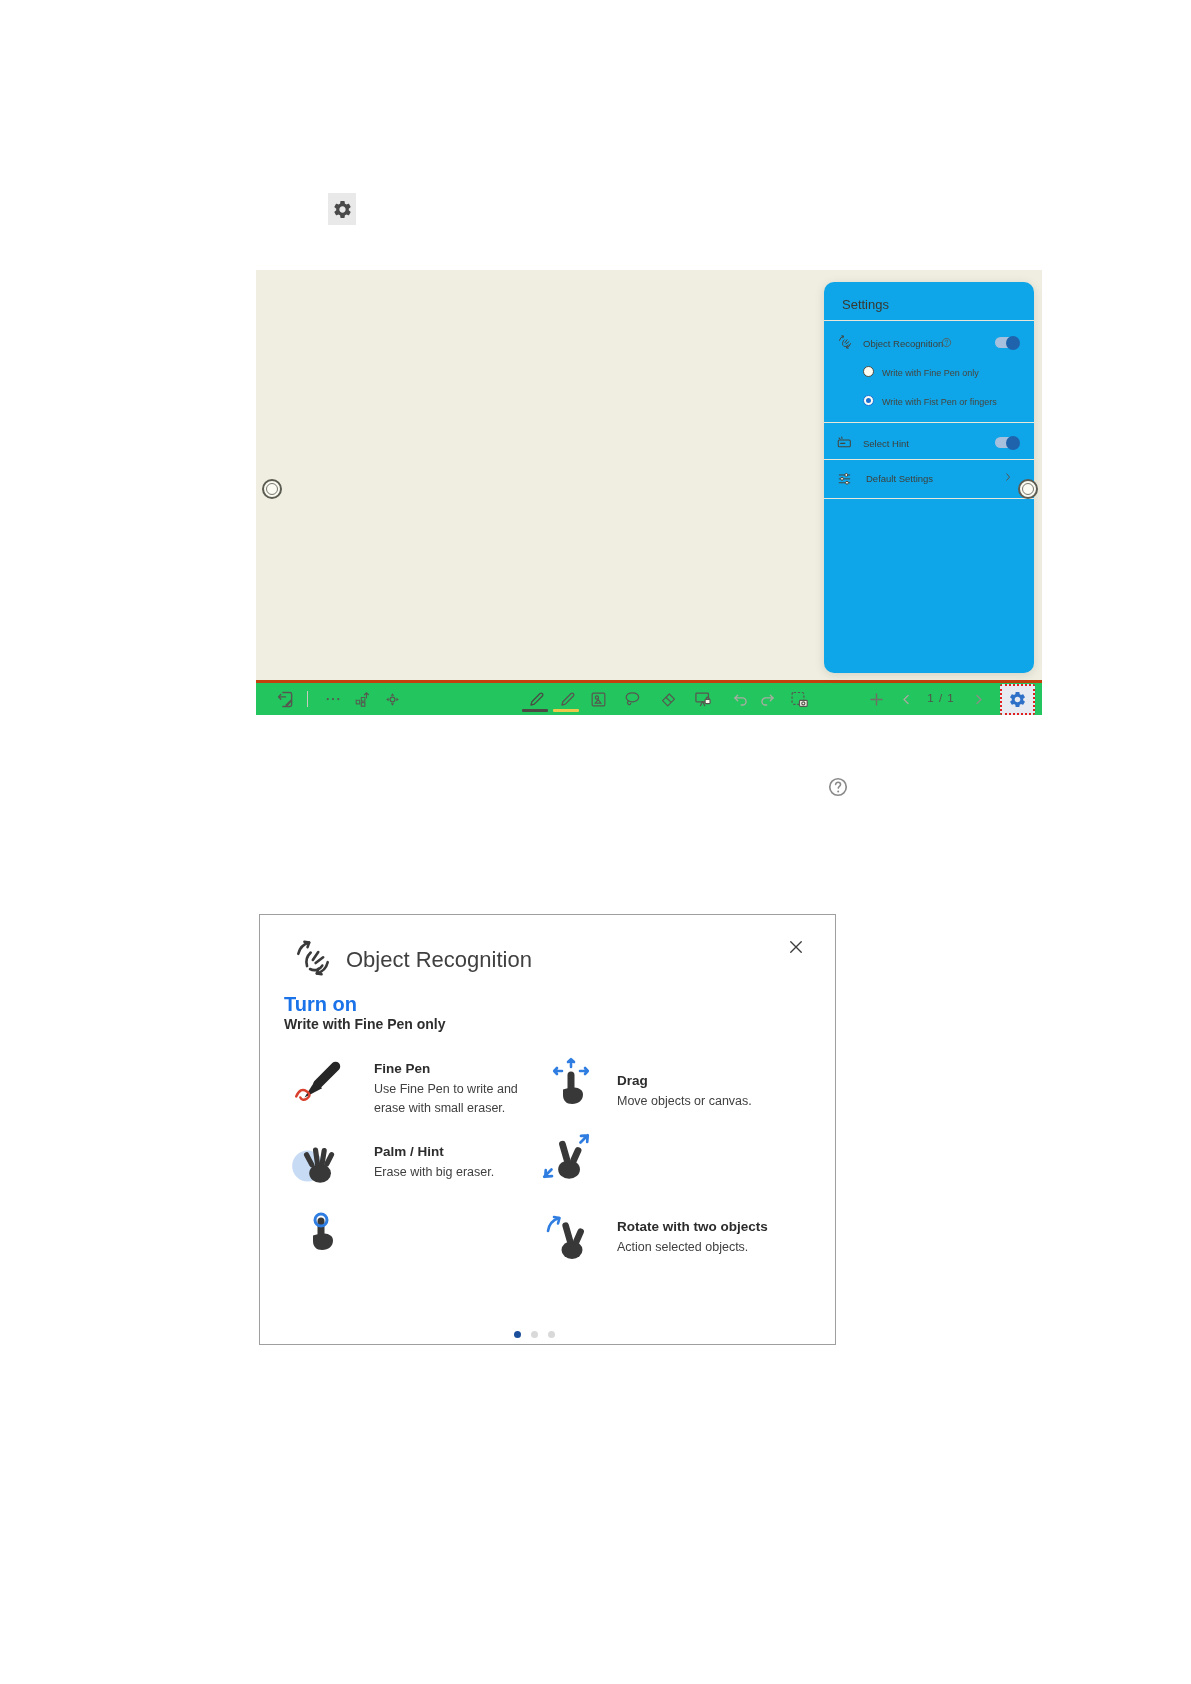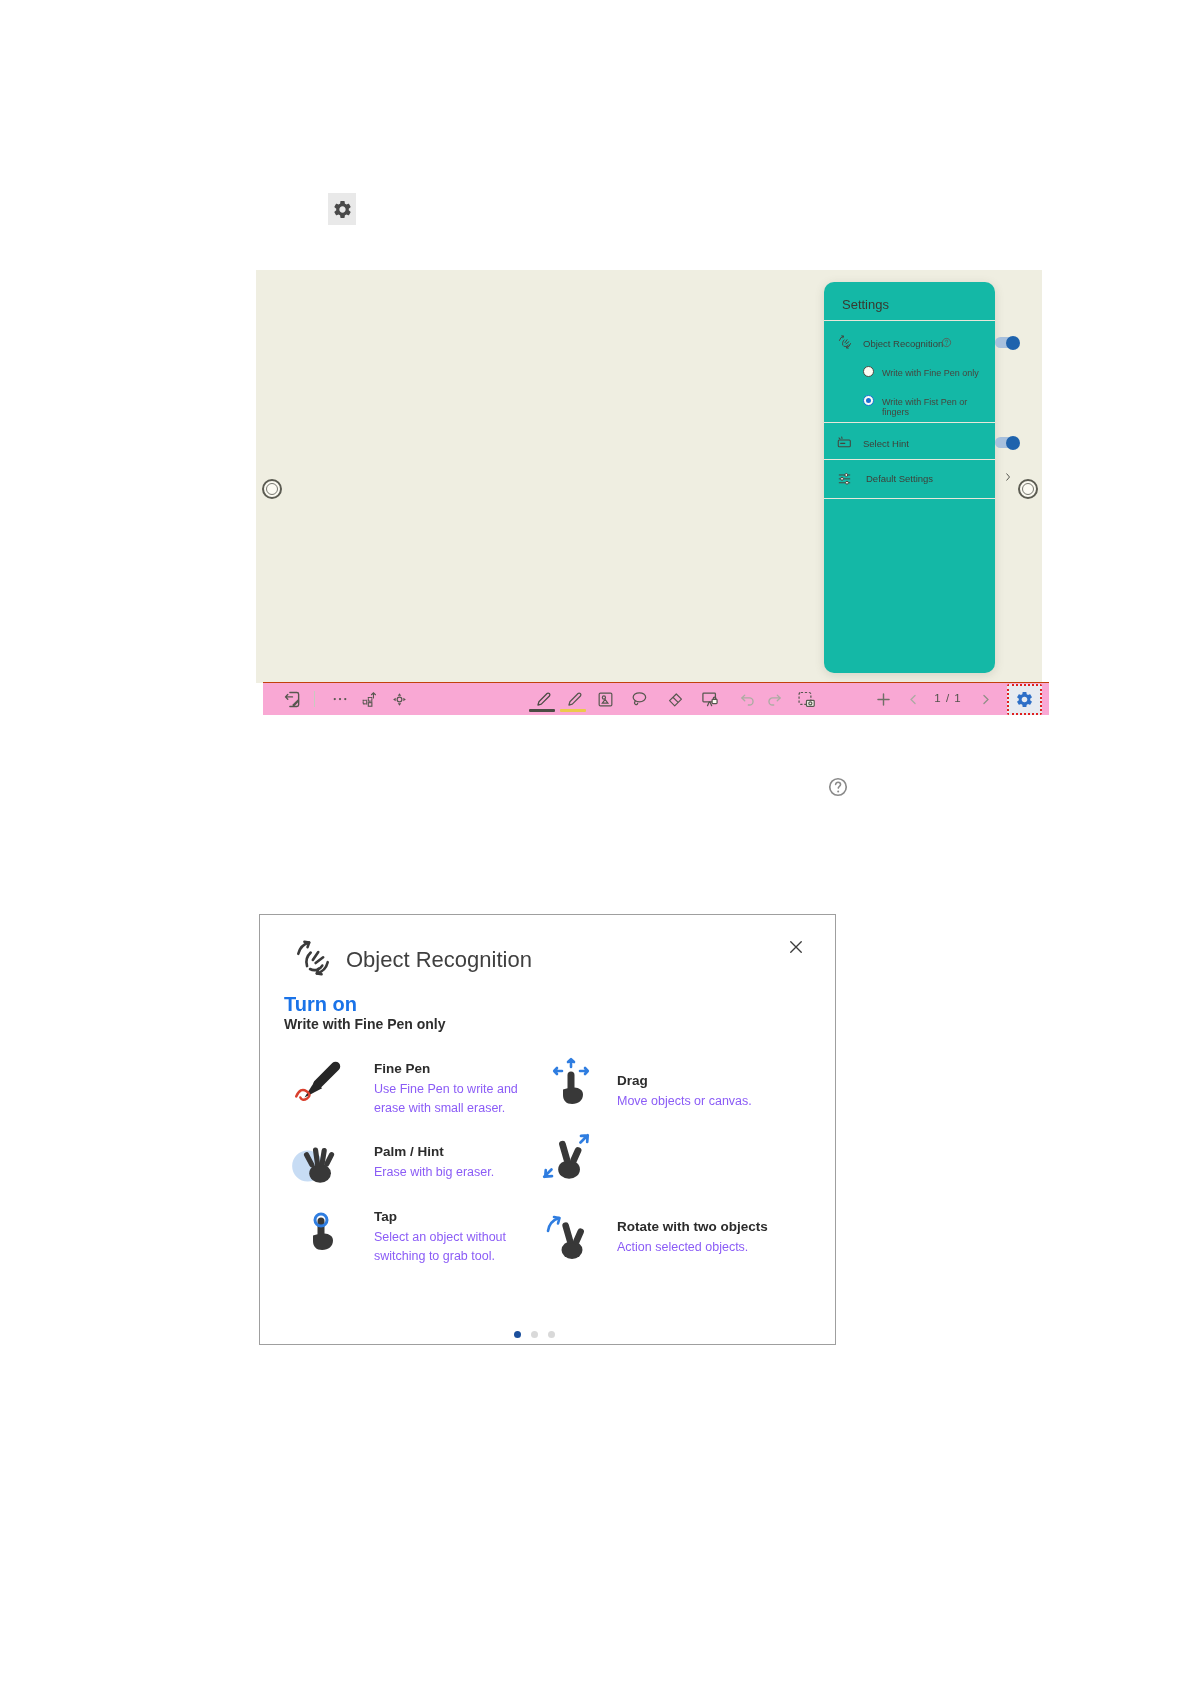--- a/index.html
+++ b/index.html
@@ -30,7 +30,7 @@
   .handle .inner{width:10px;height:10px;border-radius:50%;border:1.5px solid #787870;background:#fcfbf3;}
 
   
-  .panel{left:568px;top:12px;width:171px;height:391px;background:#14b8a6;border-radius:10px;
+  .panel{left:568px;top:12px;width:210px;height:391px;background:#0ea5e9;border-radius:10px;
          box-shadow:0 2px 10px rgba(90,90,70,.18);z-index:2;}
   .panel-title{position:absolute;left:18px;top:15px;font-size:13px;font-weight:500;color:#39392f;}
   .pdiv{position:absolute;left:0;width:100%;height:1px;background:#e8e7da;}

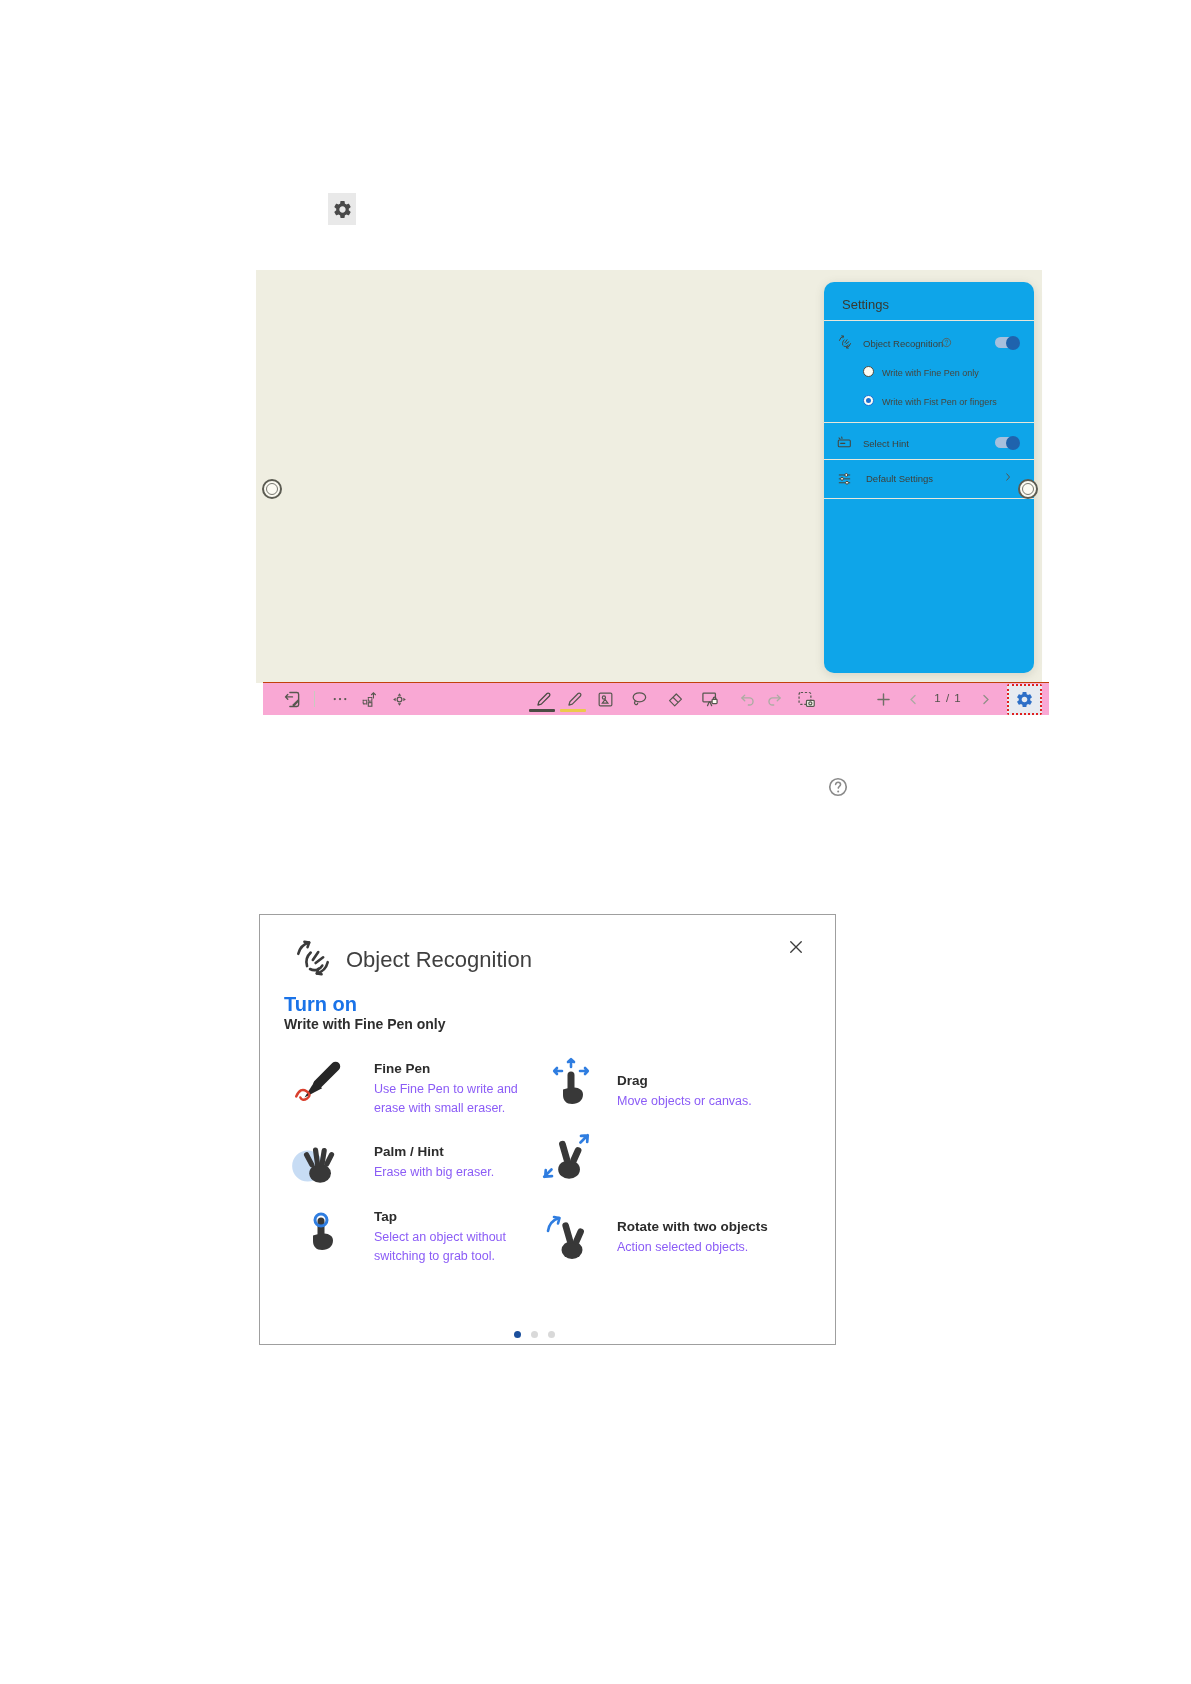--- a/index.html
+++ b/index.html
@@ -15,8 +15,8 @@
   
   .board{left:256px;top:270px;width:786px;height:445px;}
   .canvas{position:absolute;left:0;top:0;right:0;bottom:32px;background:#efeee1;}
-  .wb-toolbar{position:absolute;left:7px;bottom:0;width:100%;height:32px;background:#f9a8d4;
-              border-top:1px solid #c2410c;}
+  .wb-toolbar{position:absolute;left:0;bottom:0;width:100%;height:32px;background:#22c55e;
+              border-top:3px solid #c2410c;}
   .tbtn{position:absolute;top:4px;width:24px;height:24px;display:flex;align-items:center;justify-content:center;}
   .tool-underline{position:absolute;top:26px;height:2.5px;width:26px;border-radius:1px;}
   .tb-divider{position:absolute;top:8px;width:1px;height:16px;background:#c9c9bf;}

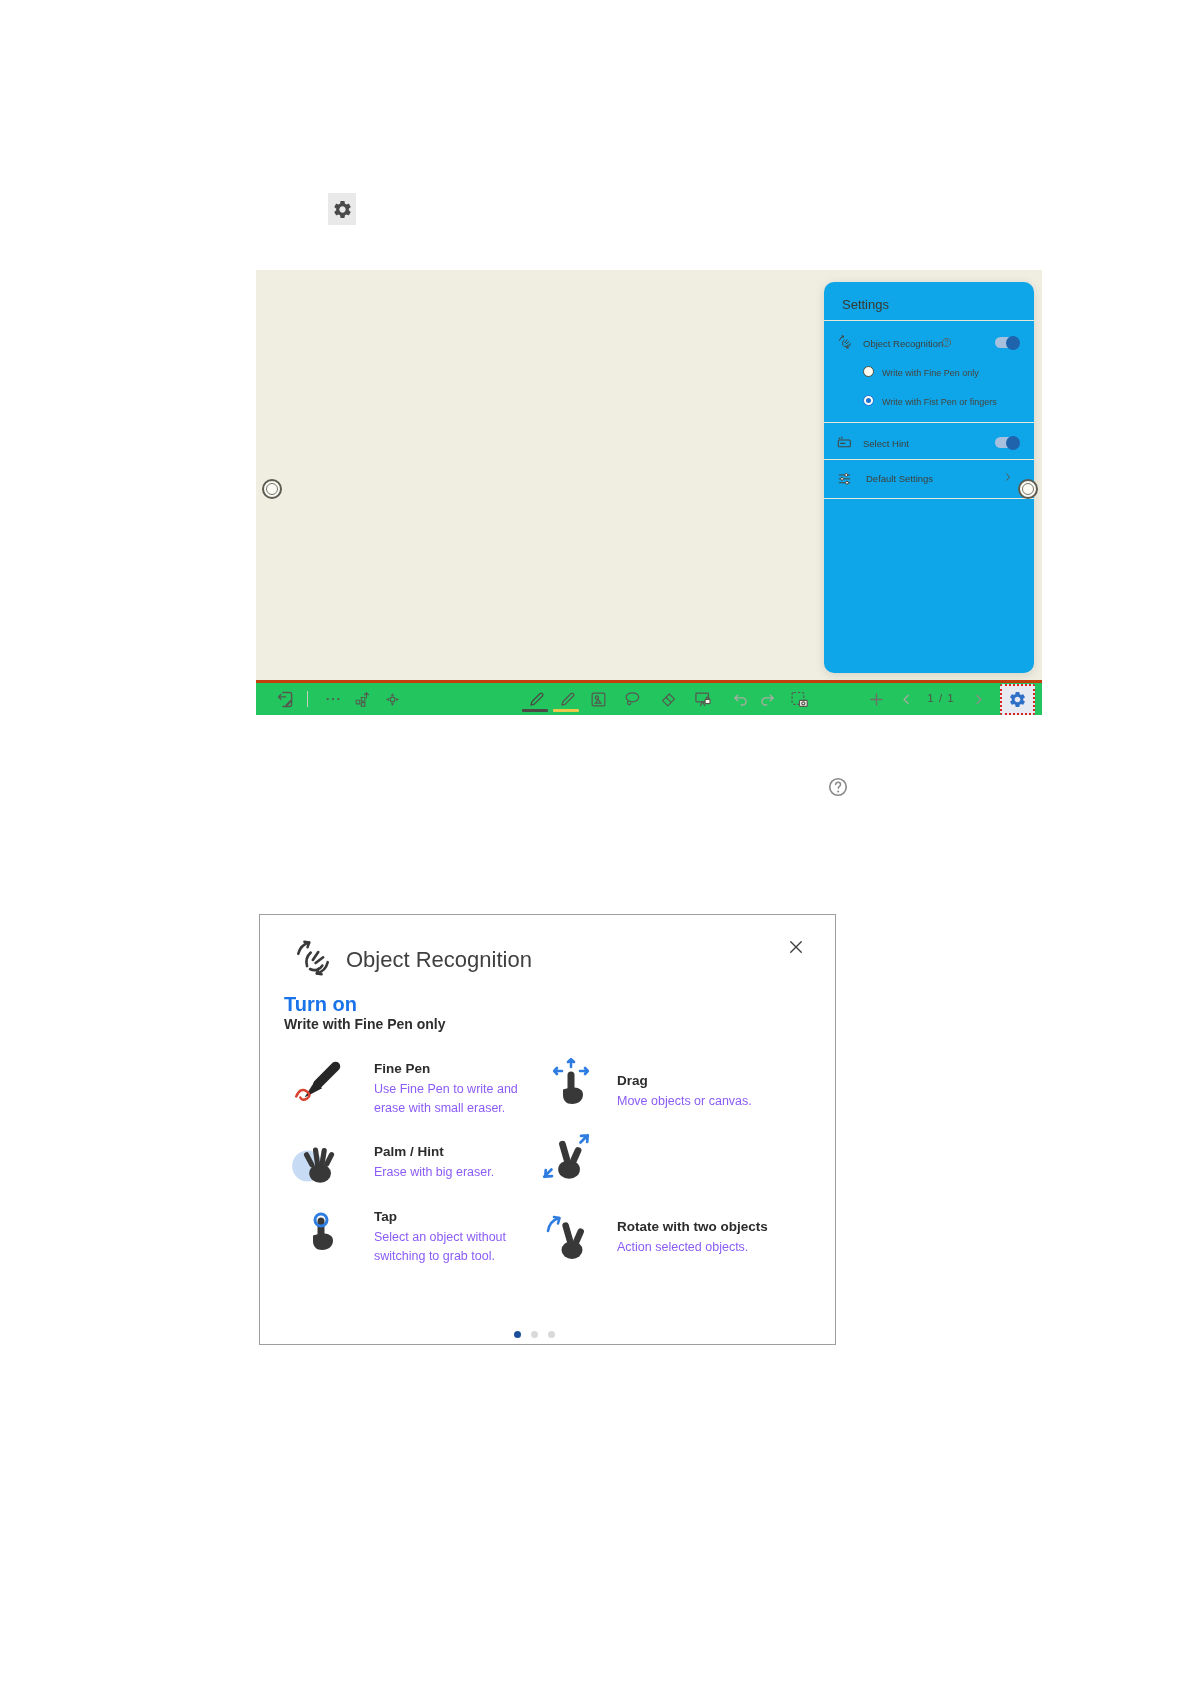--- a/index.html
+++ b/index.html
@@ -51,7 +51,7 @@
   .dlg-turnon{position:absolute;left:24px;top:78px;font-size:20px;font-weight:700;color:#1a73e8;}
   .dlg-mode{position:absolute;left:24px;top:101px;font-size:14px;font-weight:700;color:#2e2e2e;}
   .gi-title{font-size:13.5px;font-weight:700;color:#2c2c2c;margin:0 0 4px 0;}
-  .gi-desc{font-size:12.5px;color:#8b5cf6;line-height:19px;margin:0;}
+  .gi-desc{font-size:12.5px;color:#404040;line-height:19px;margin:0;}
   .gitem-text{position:absolute;}
   .dots{position:absolute;left:254px;top:416px;display:flex;gap:10px;align-items:center;}
   .dot{width:7px;height:7px;border-radius:50%;background:#d9d9d9;}

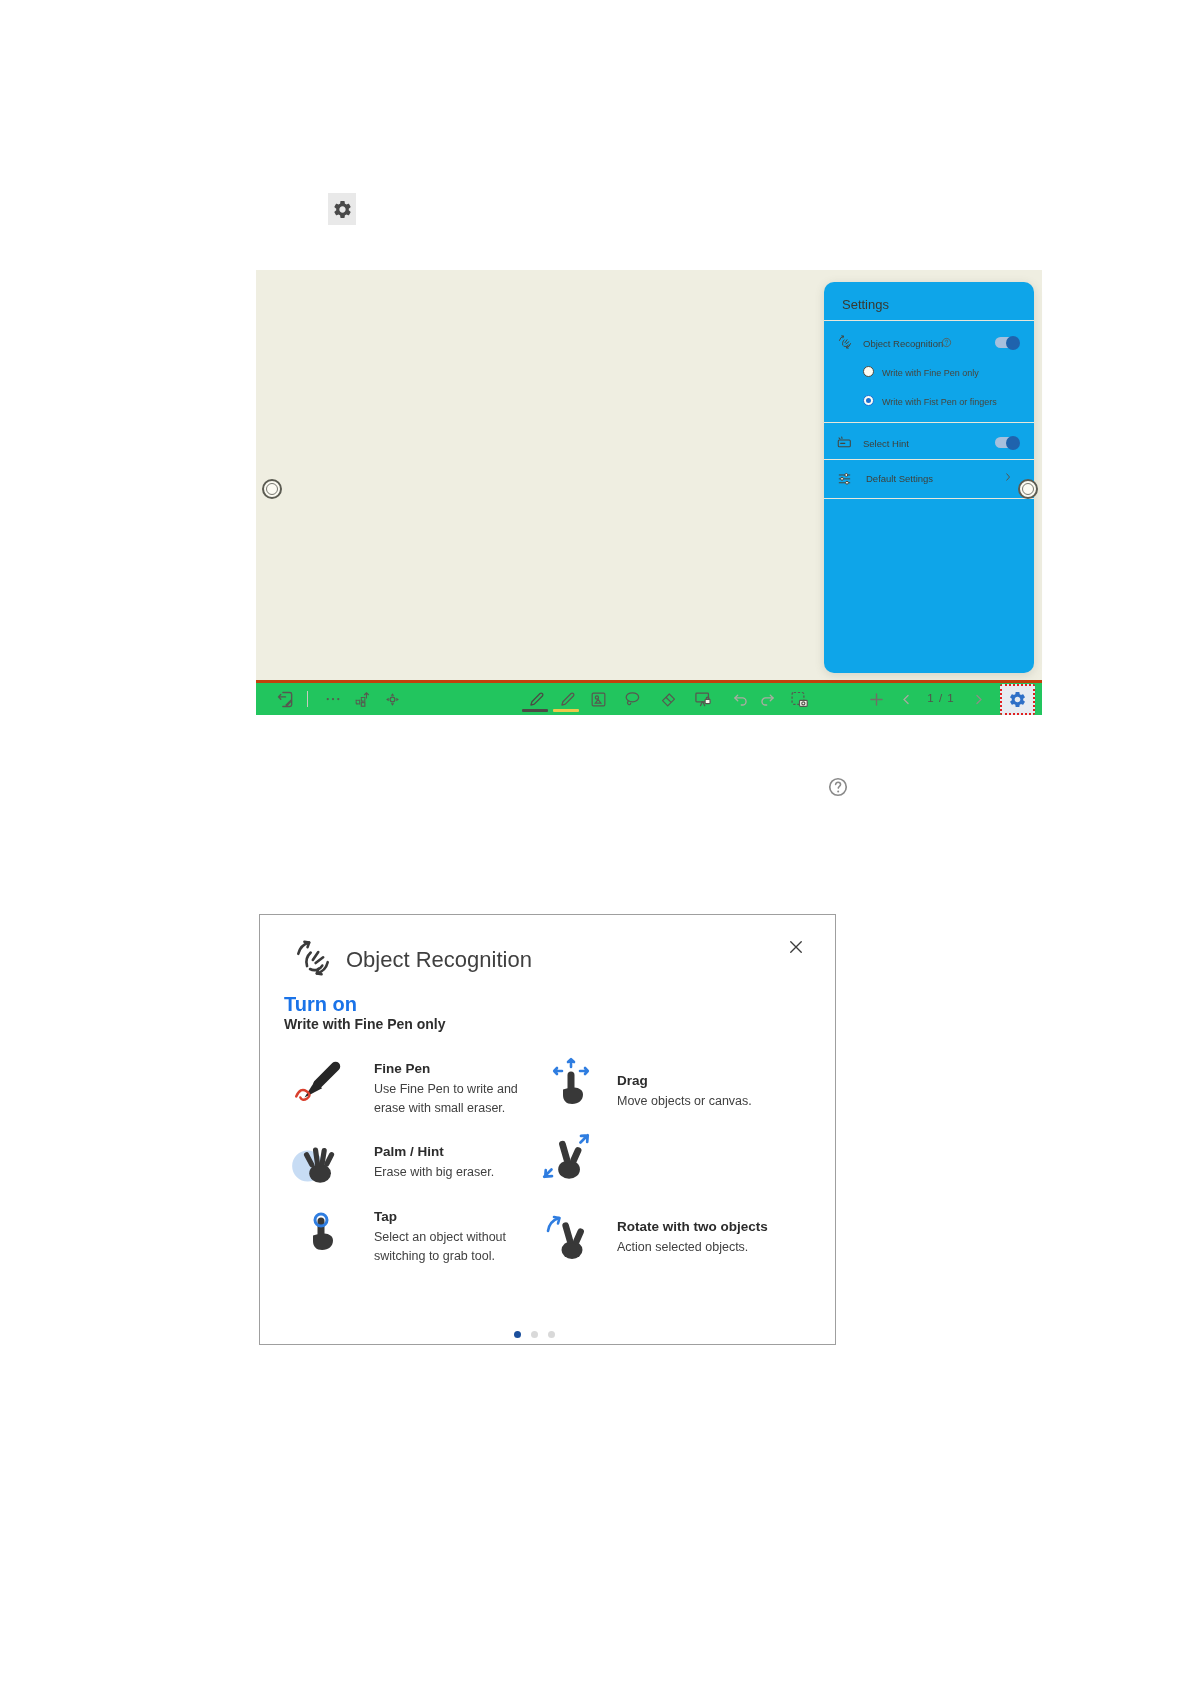--- a/index.html
+++ b/index.html
@@ -337,10 +337,6 @@
         <circle cx="29" cy="13" r="6" fill="none" stroke="#2f7de0" stroke-width="3"></circle>
       </svg>
     </span>
-    <div class="gitem-text" style="left:114px;top:294px;width:160px;">
-      <p class="gi-title">Tap</p>
-      <p class="gi-desc">Select an object without switching to grab tool.</p>
-    </div>
 
     <span class="abs" style="left:282px;top:142px;">
       <svg width="56" height="56" viewBox="0 0 56 56">

